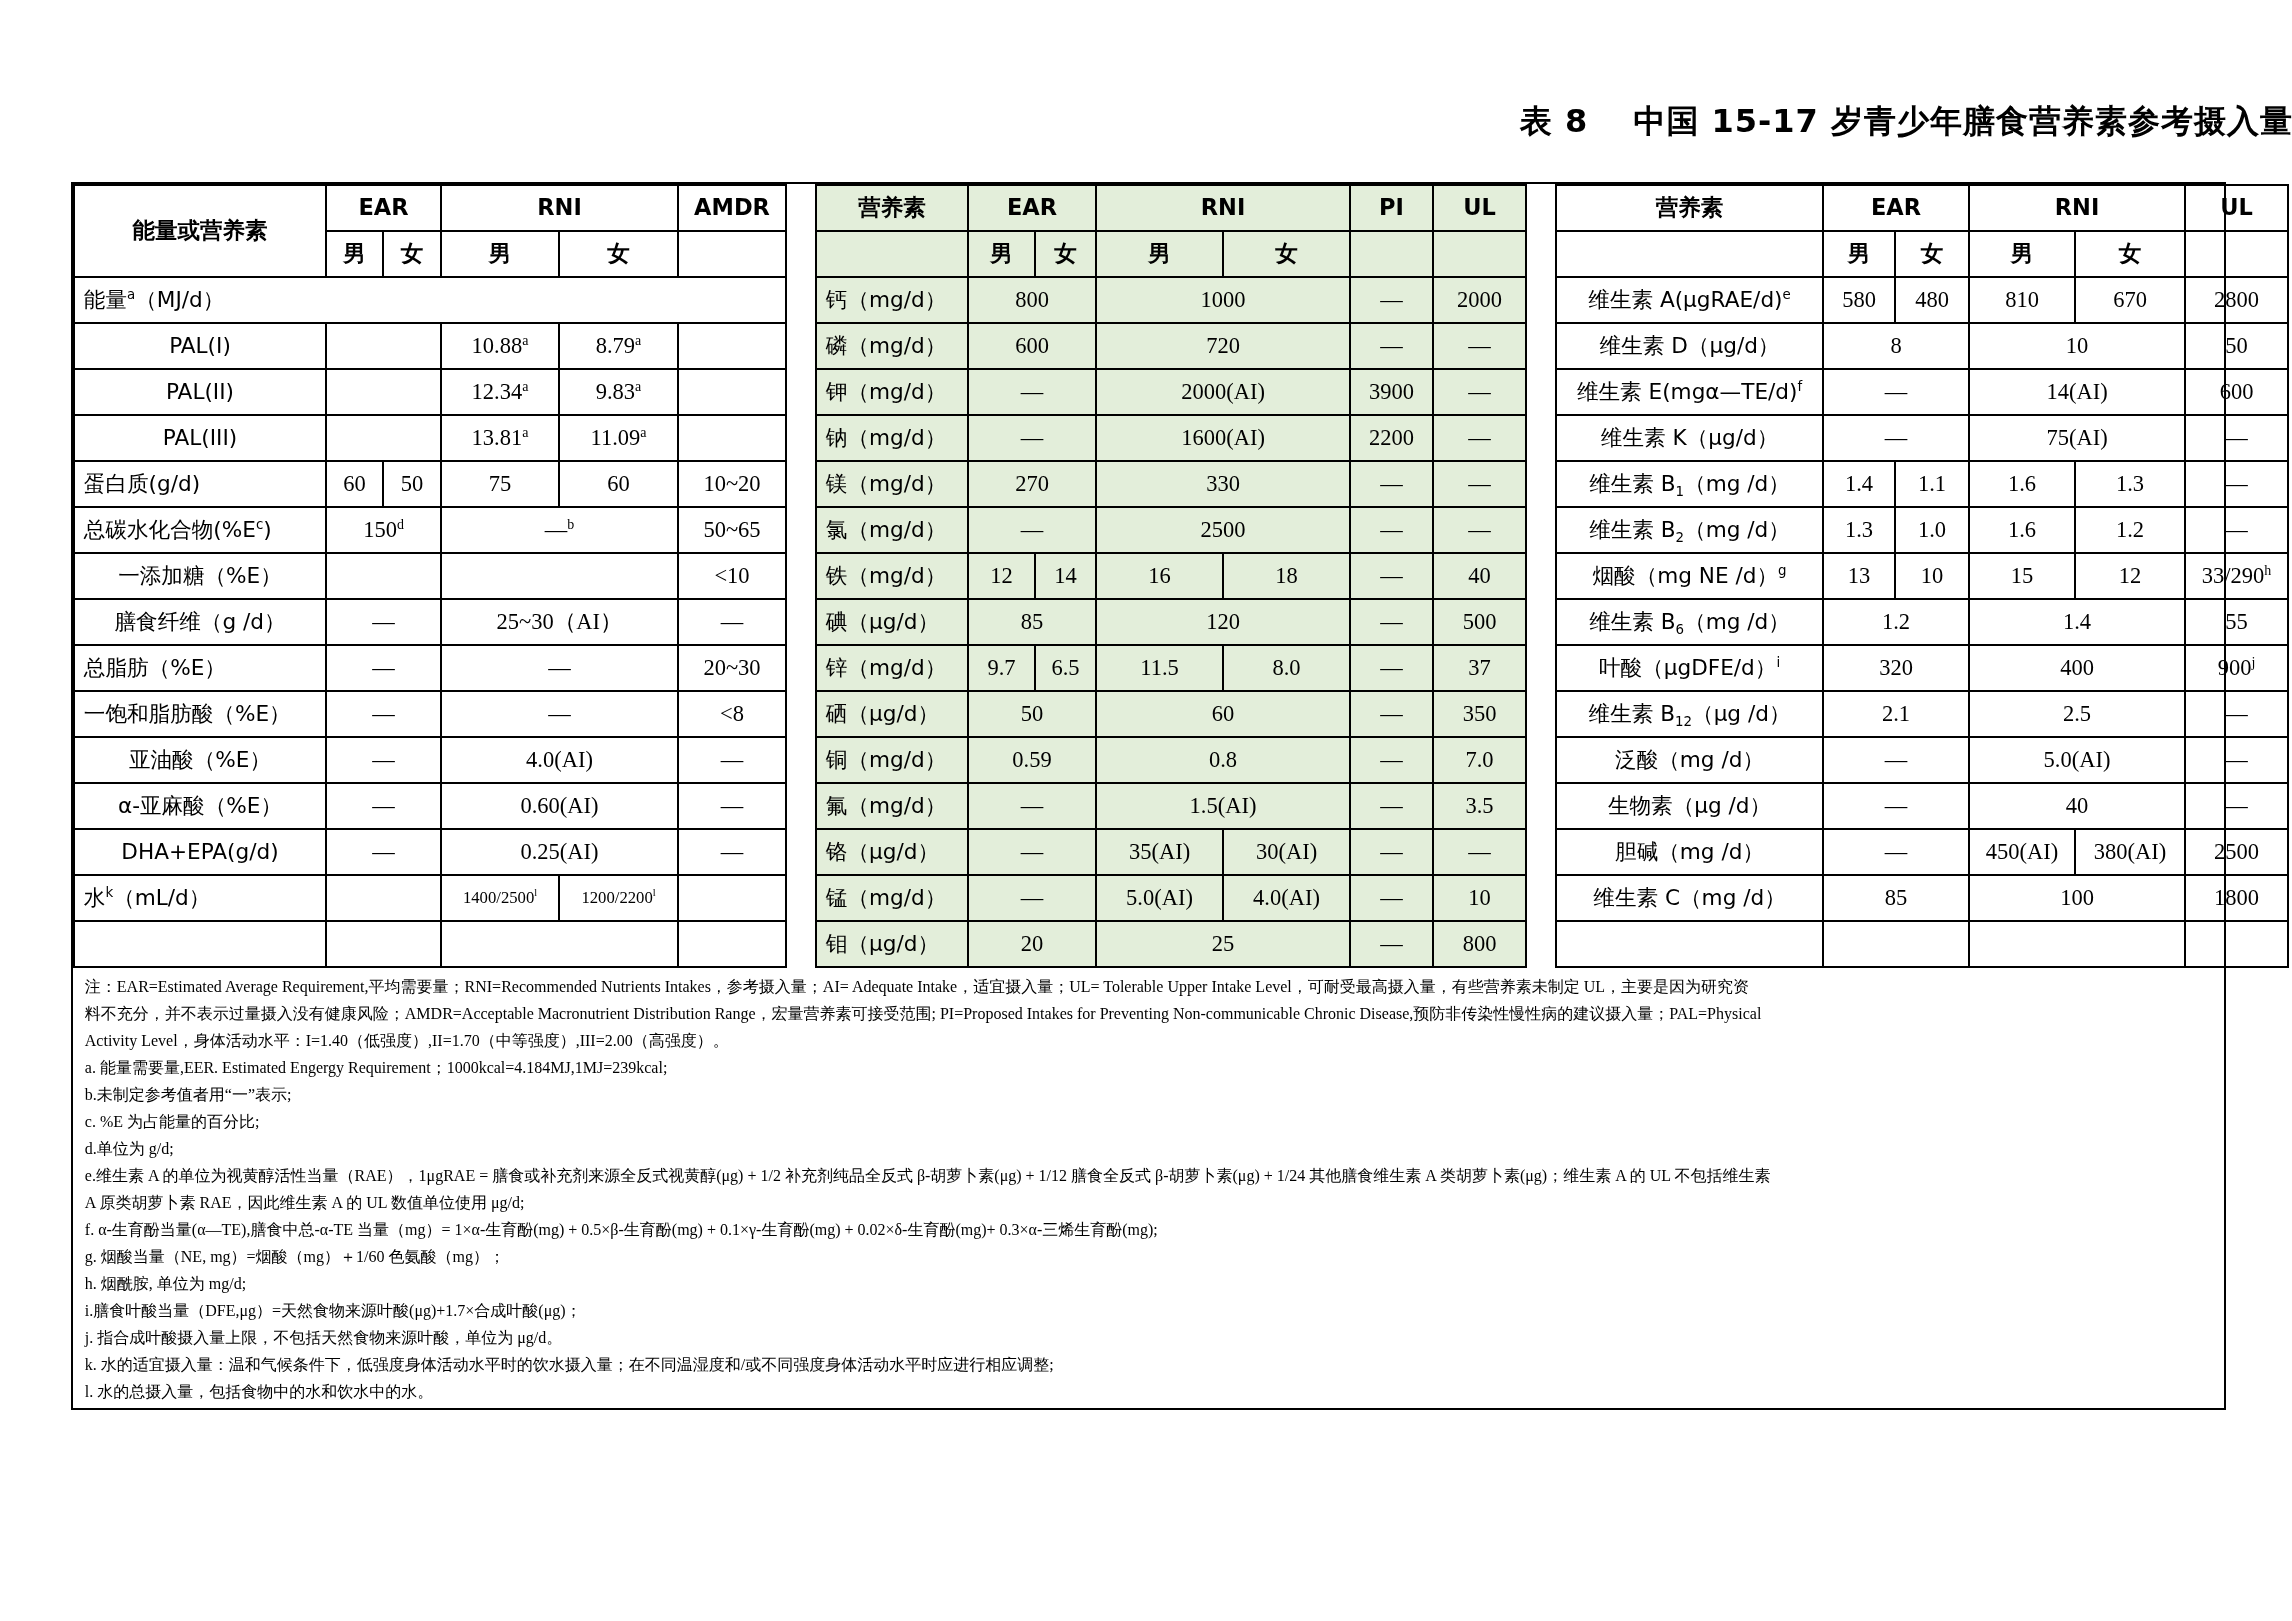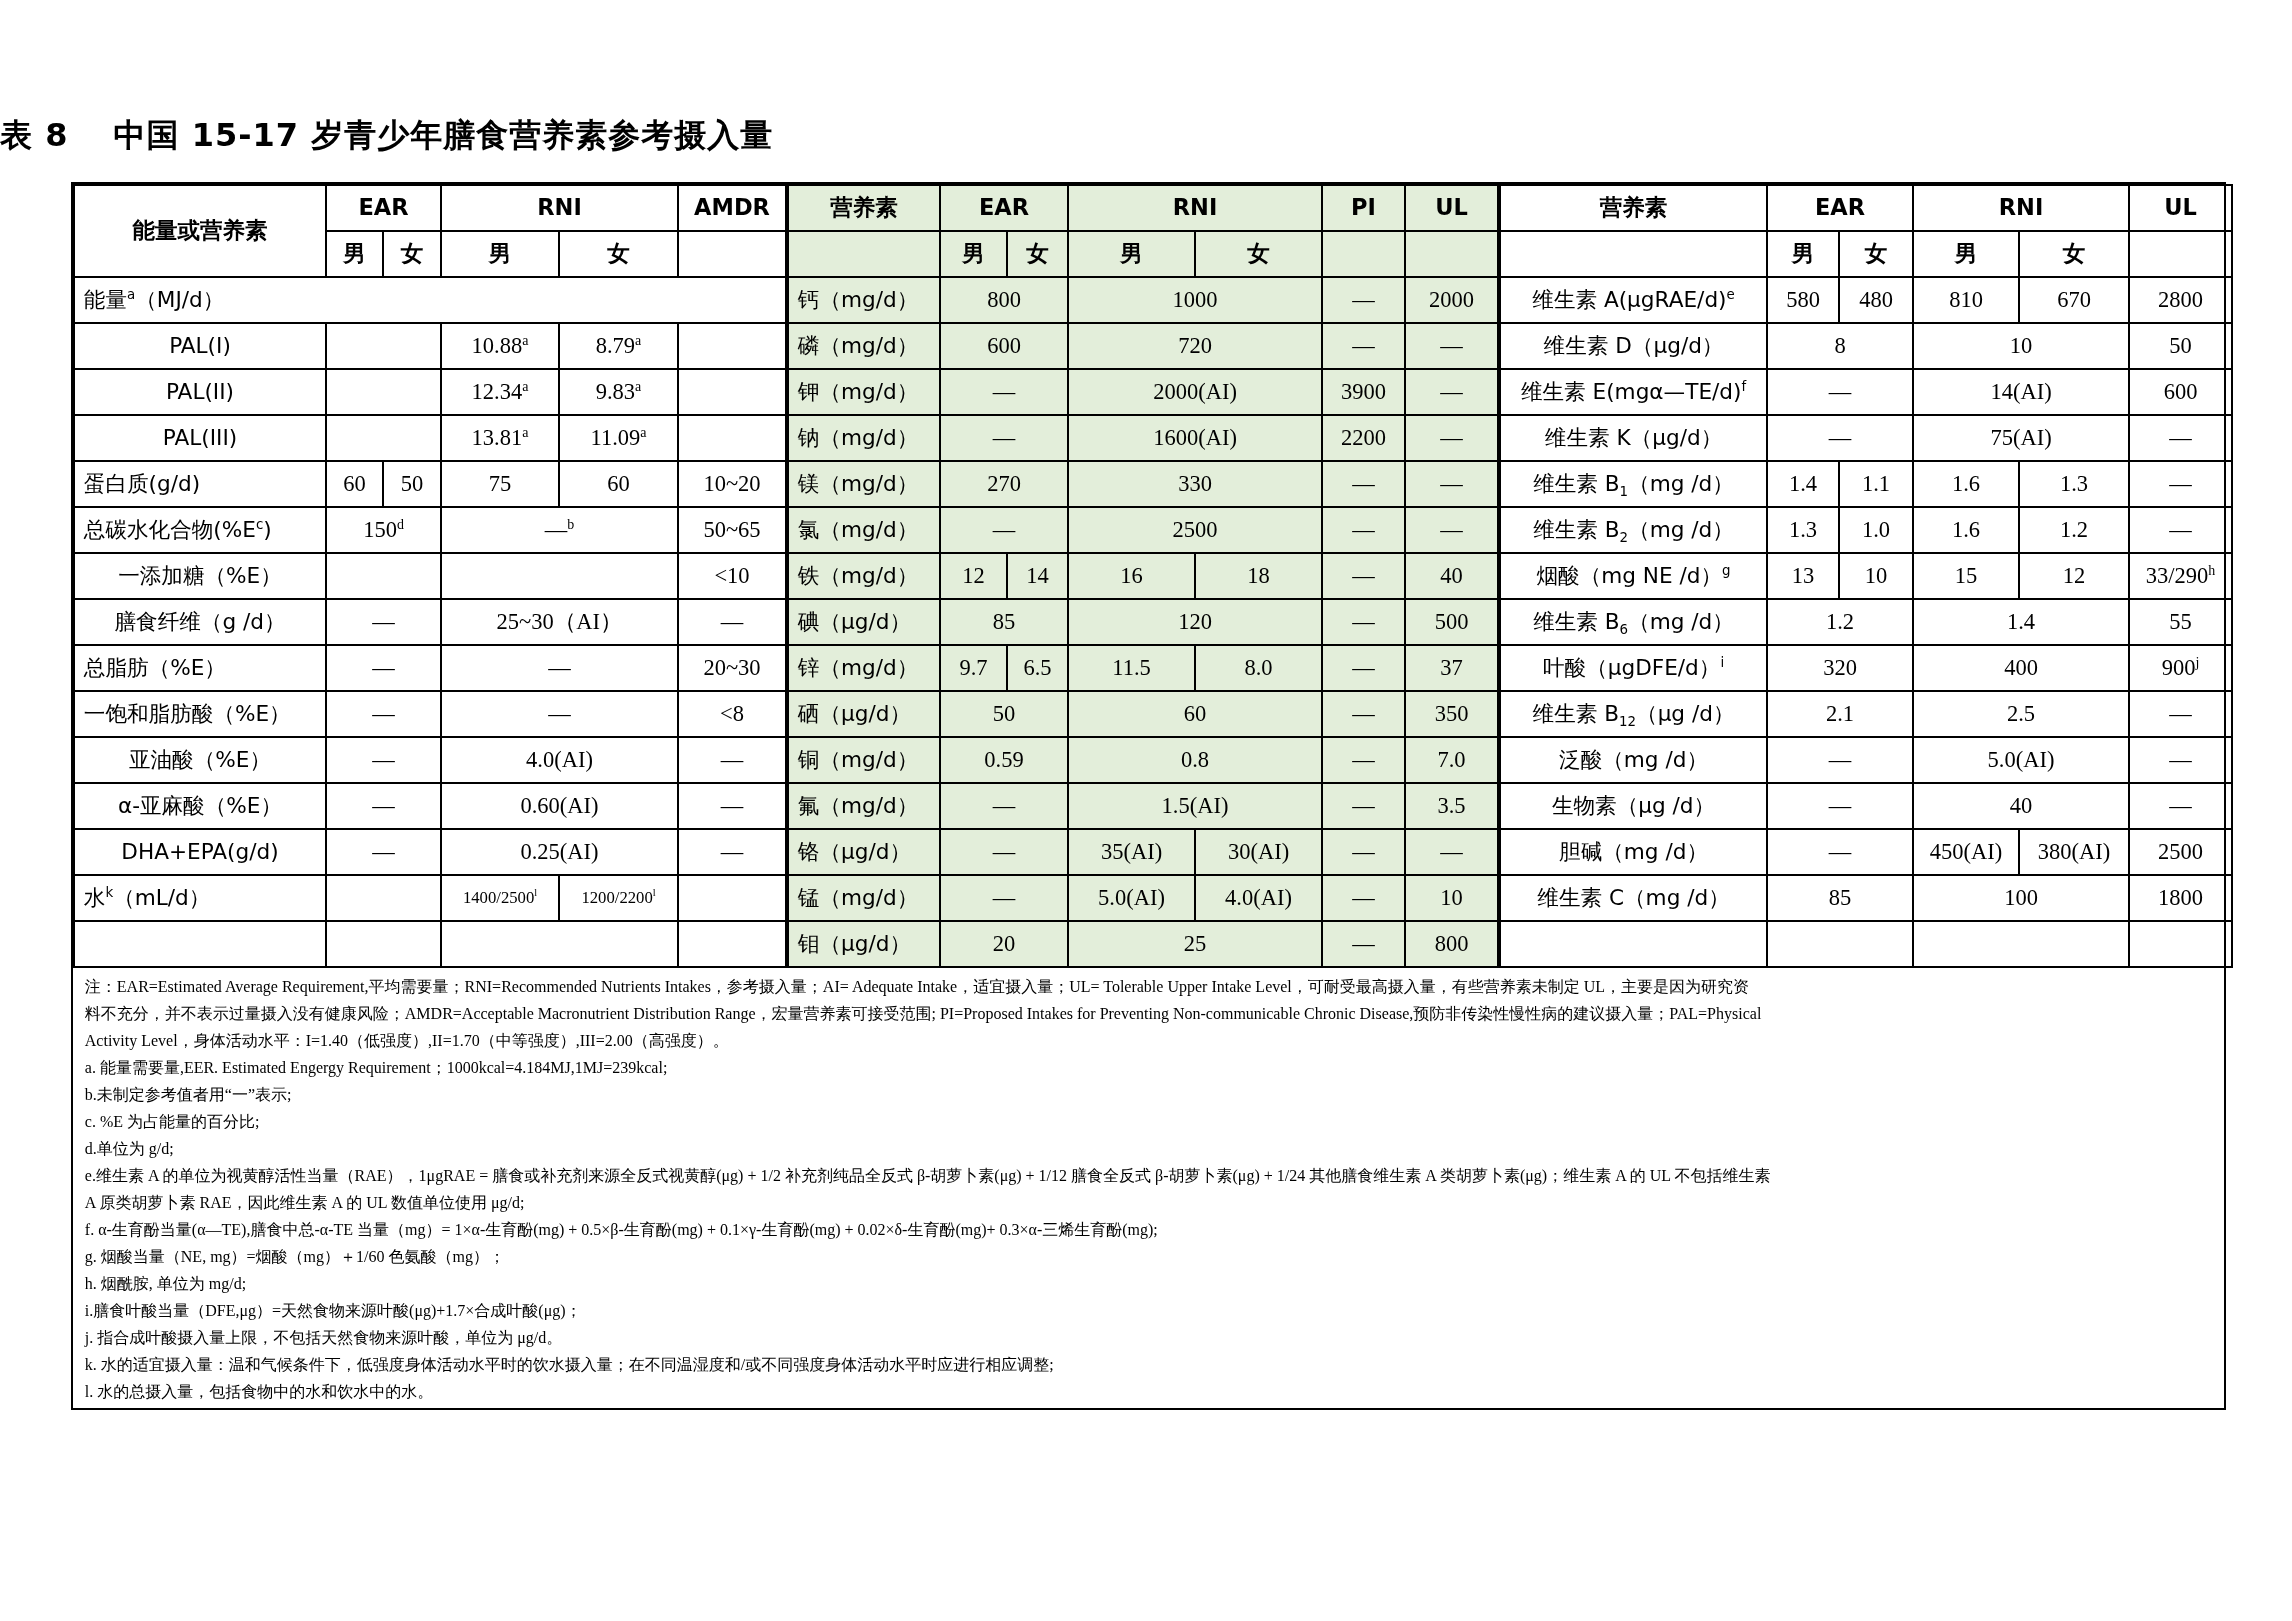--- a/index.html
+++ b/index.html
@@ -8,7 +8,7 @@
     font-family:"DejaVu Sans", sans-serif;
   }
   .title{
-    position:absolute;top:114px;left:0;width:100%;text-align:left;
+    position:absolute;top:100px;left:0;width:100%;text-align:right;
     font-size:32px;font-weight:bold;letter-spacing:1px;
   }
   .table-wrap{

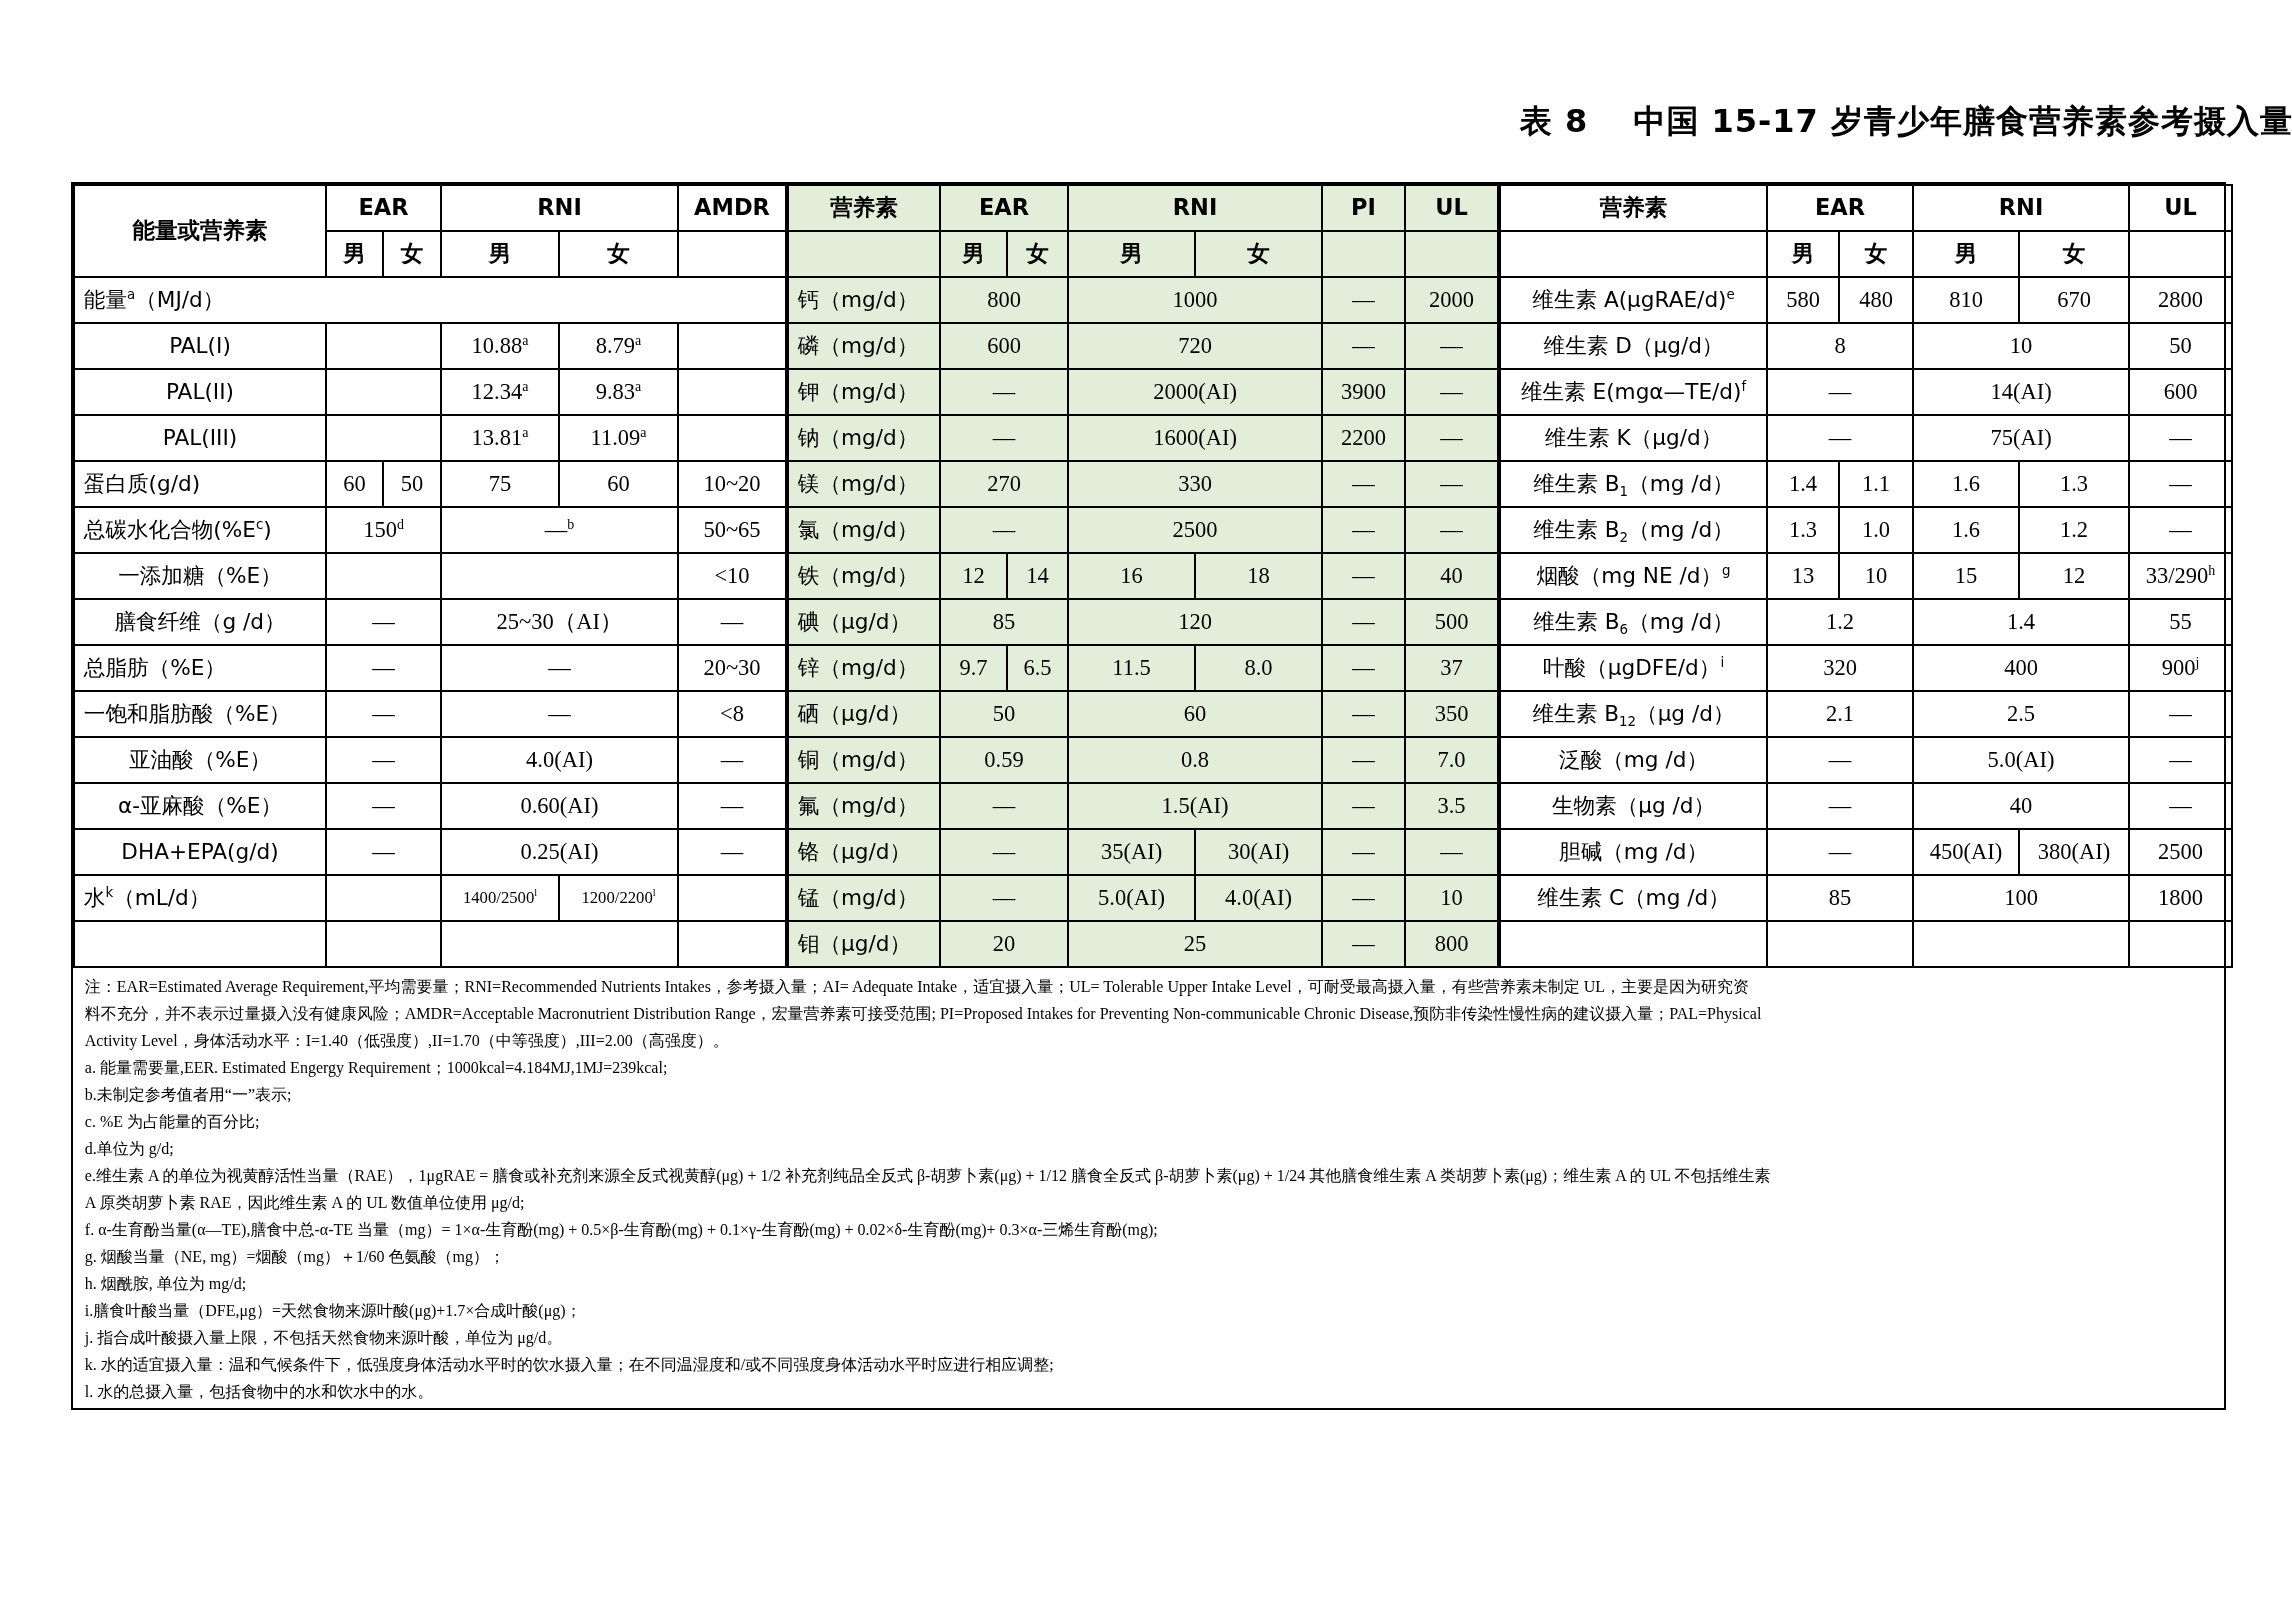--- a/index.html
+++ b/index.html
@@ -15,7 +15,7 @@
     position:absolute;left:71px;top:182px;width:2151px;
     border:2.9px solid #000;background:#fff;
   }
-  .tables-row{display:flex;align-items:flex-start;}
+  .tables-row{display:flex;align-items:flex-start;gap:28px;}
   table{border-collapse:collapse;table-layout:fixed;border-spacing:0;}
   #t-left{width:711px;}
   #t-mid{width:711px;}

